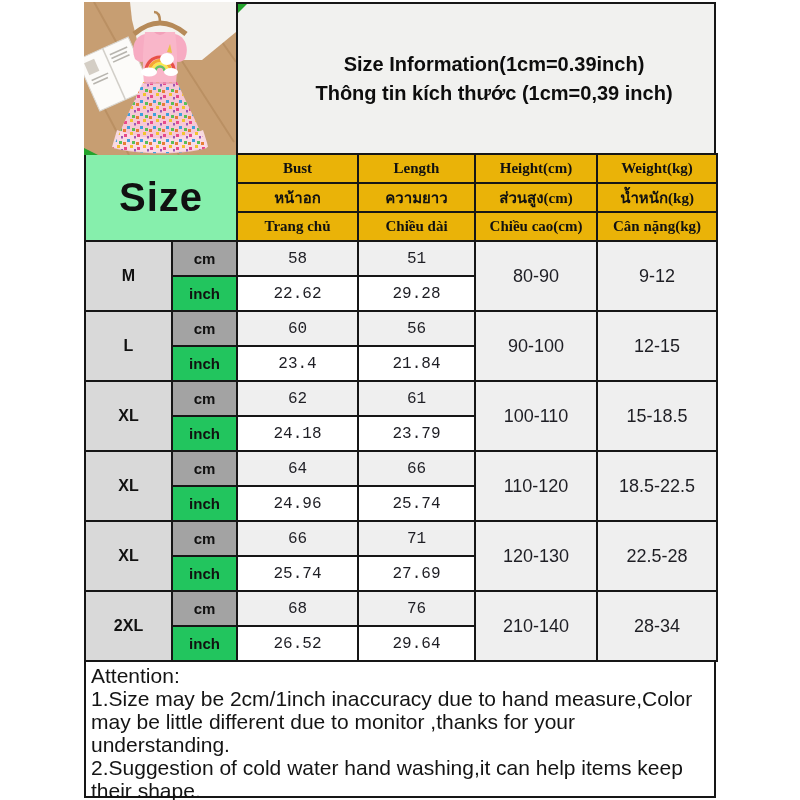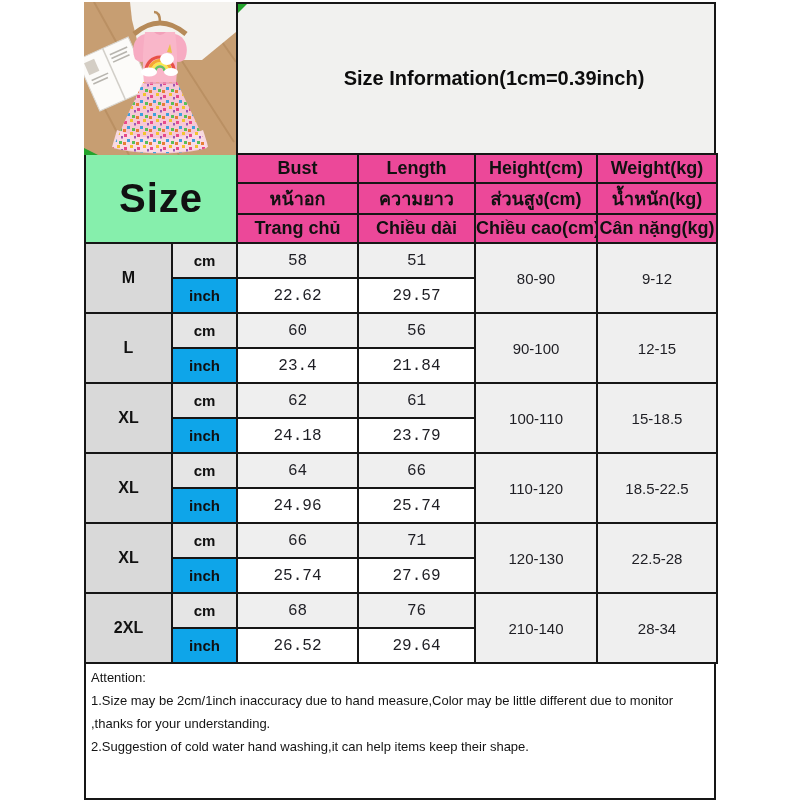--- a/index.html
+++ b/index.html
@@ -99,6 +99,7 @@
     <div class="titlebox">
       <div class="corner-tl"></div>
       <div class="titleline">Size Information(1cm=0.39inch)</div>
+      <div class="titleline">Thông tin kích thước (1cm=0,39 inch)</div>
     </div>
   </div>
 

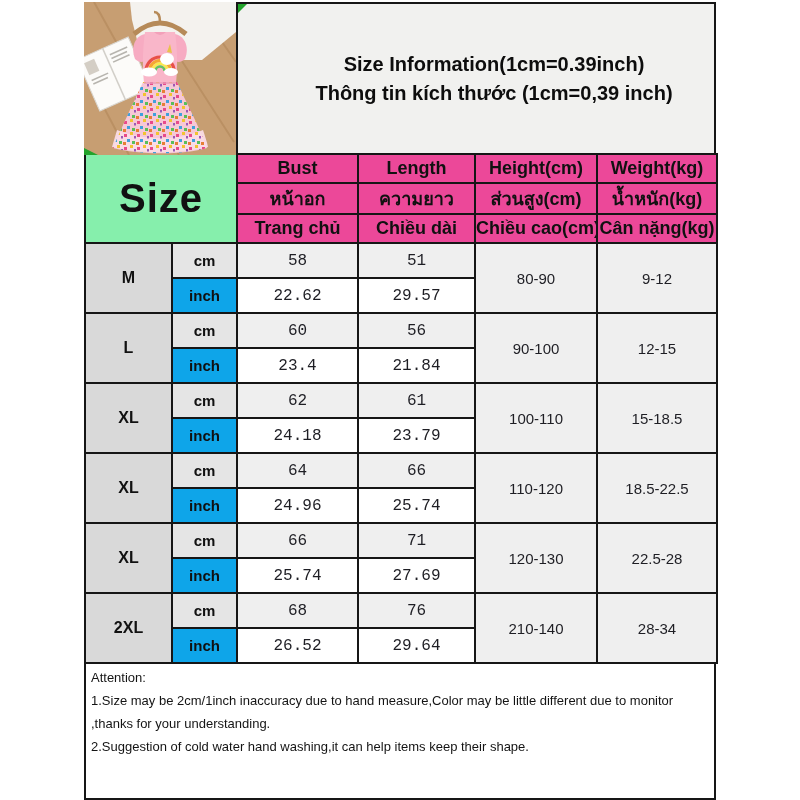--- a/index.html
+++ b/index.html
@@ -18,7 +18,7 @@
   tr.hr{height:29px;}
   tr.dr{height:35px;}
   .sizecell{background:#86efac;font-size:40px;font-weight:bold;letter-spacing:1px;}
-  .hc{background:#ec4899;font-weight:bold;font-size:18px;}
+  .hc{background:#eab308;font-weight:bold;font-size:15px;font-family:Liberation Serif, serif;}
   .lbl{background:#d9d9d9;font-weight:bold;font-size:16px;}
   .unit{font-weight:bold;font-size:15px;}
   .ug{background:#e5e5e5;}

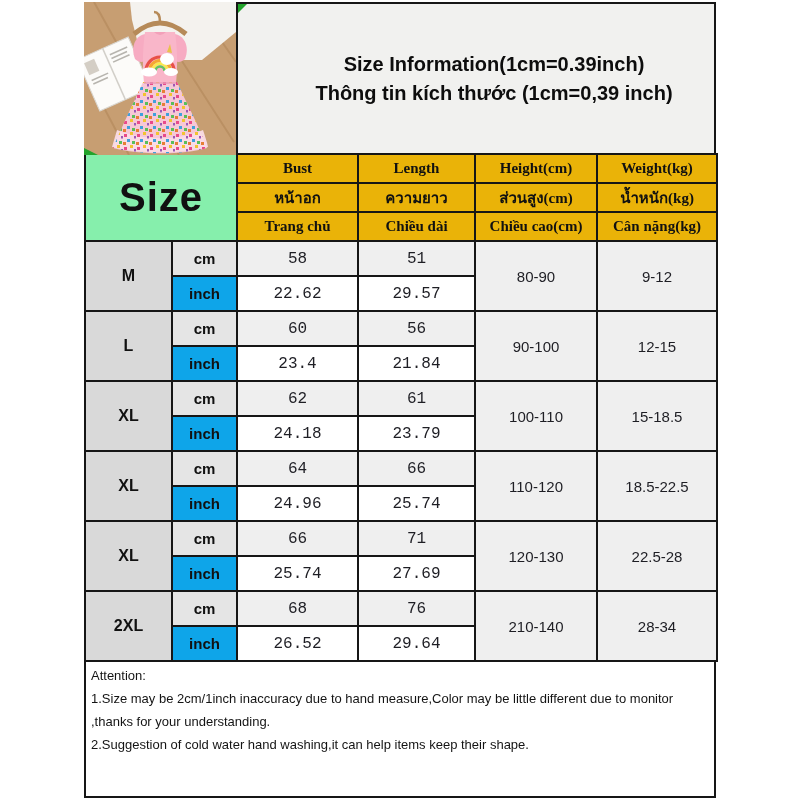--- a/index.html
+++ b/index.html
@@ -21,7 +21,7 @@
   .hc{background:#eab308;font-weight:bold;font-size:15px;font-family:Liberation Serif, serif;}
   .lbl{background:#d9d9d9;font-weight:bold;font-size:16px;}
   .unit{font-weight:bold;font-size:15px;}
-  .ug{background:#e5e5e5;}
+  .ug{background:#a3a3a3;}
   .uw{background:#0ea5e9;}
   .val{font-size:16px;color:#1e1e24;font-family:Liberation Mono, monospace;}
   .vg{background:#efefef;}

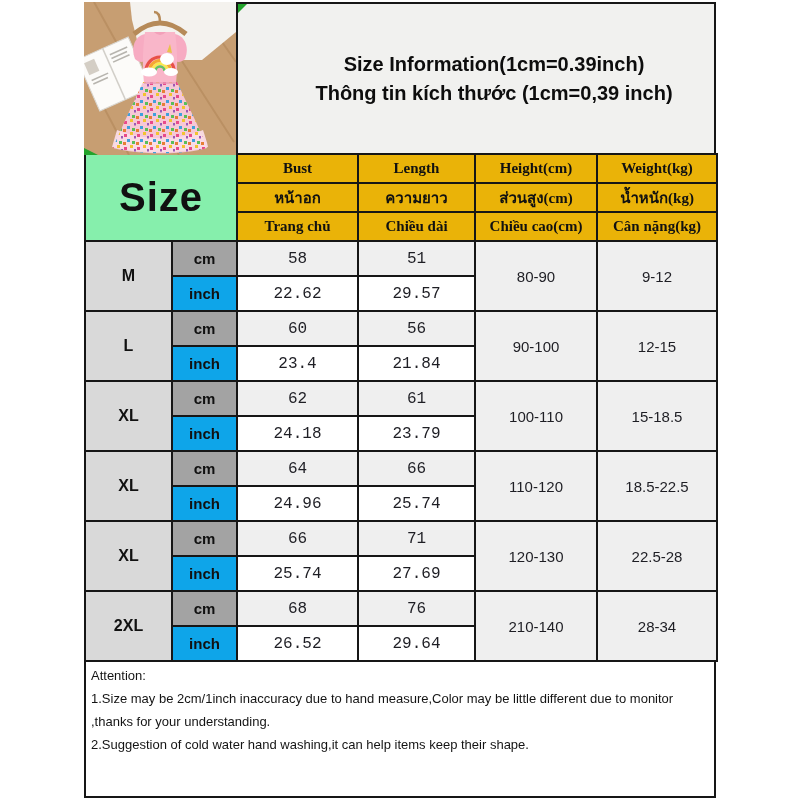--- a/index.html
+++ b/index.html
@@ -26,7 +26,7 @@
   .val{font-size:16px;color:#1e1e24;font-family:Liberation Mono, monospace;}
   .vg{background:#efefef;}
   .vw{background:#ffffff;}
-  .merged{background:#efefef;font-size:15px;color:#1e1e24;}
+  .merged{background:#efefef;font-size:18px;color:#1e1e24;}
   .attention{border:2px solid #161616;margin-top:-2px;height:132px;background:#fff;
              padding:2px 5px 0 5px;font-size:13px;line-height:23px;color:#141414;}
 </style>

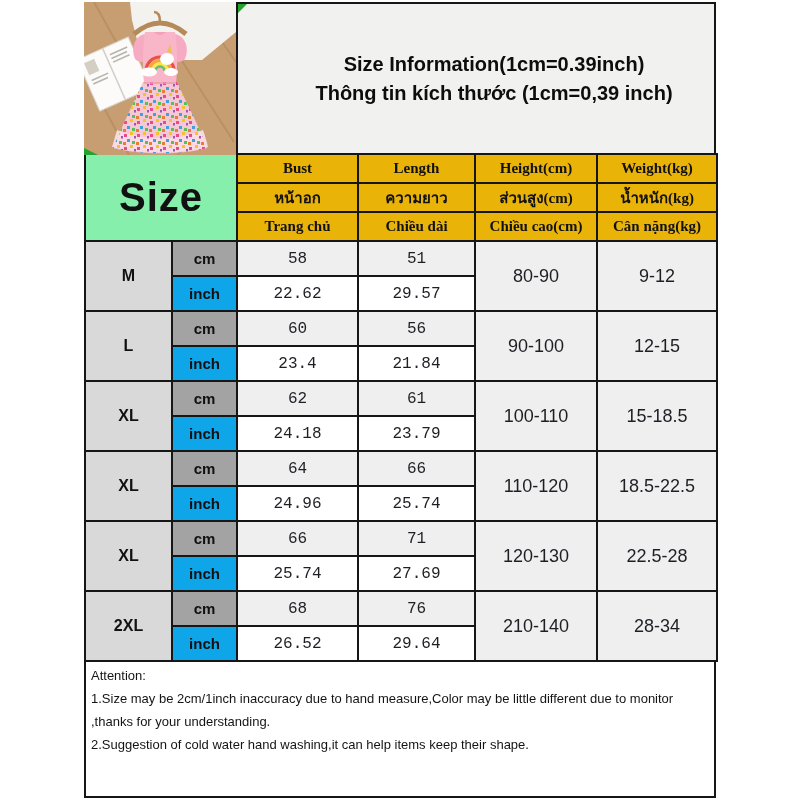--- a/index.html
+++ b/index.html
@@ -22,7 +22,7 @@
   .lbl{background:#d9d9d9;font-weight:bold;font-size:16px;}
   .unit{font-weight:bold;font-size:15px;}
   .ug{background:#a3a3a3;}
-  .uw{background:#0ea5e9;}
+  .uw{background:#22c55e;}
   .val{font-size:16px;color:#1e1e24;font-family:Liberation Mono, monospace;}
   .vg{background:#efefef;}
   .vw{background:#ffffff;}

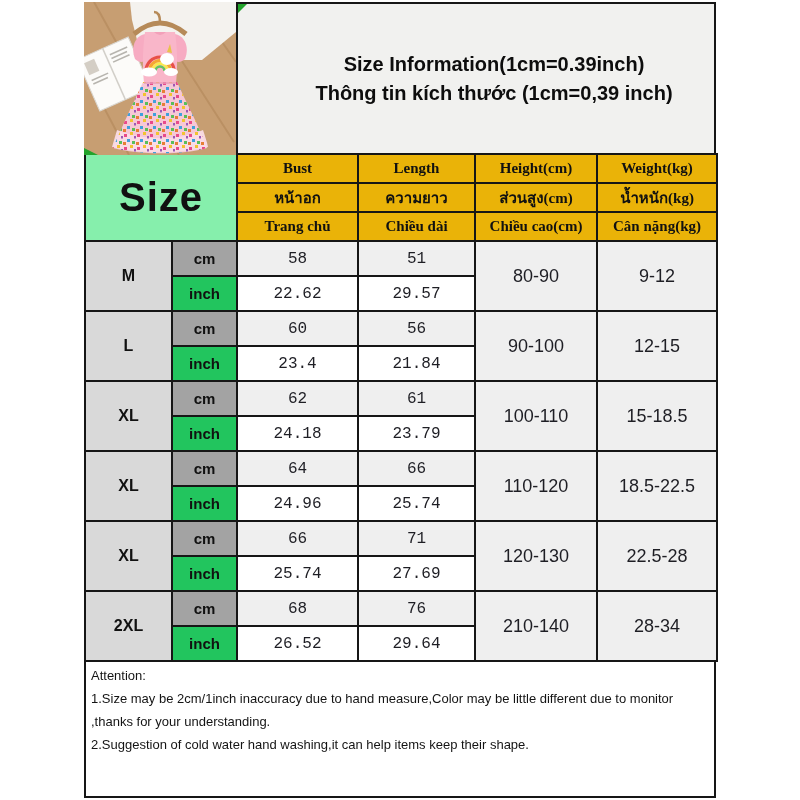--- a/index.html
+++ b/index.html
@@ -144,7 +144,7 @@
       <tr class="dr">
         <td class="unit uw">inch</td>
         <td class="val vw">22.62</td>
-        <td class="val vw">29.57</td>
+        <td class="val vw">29.28</td>
       </tr>
 
       <tr class="dr">

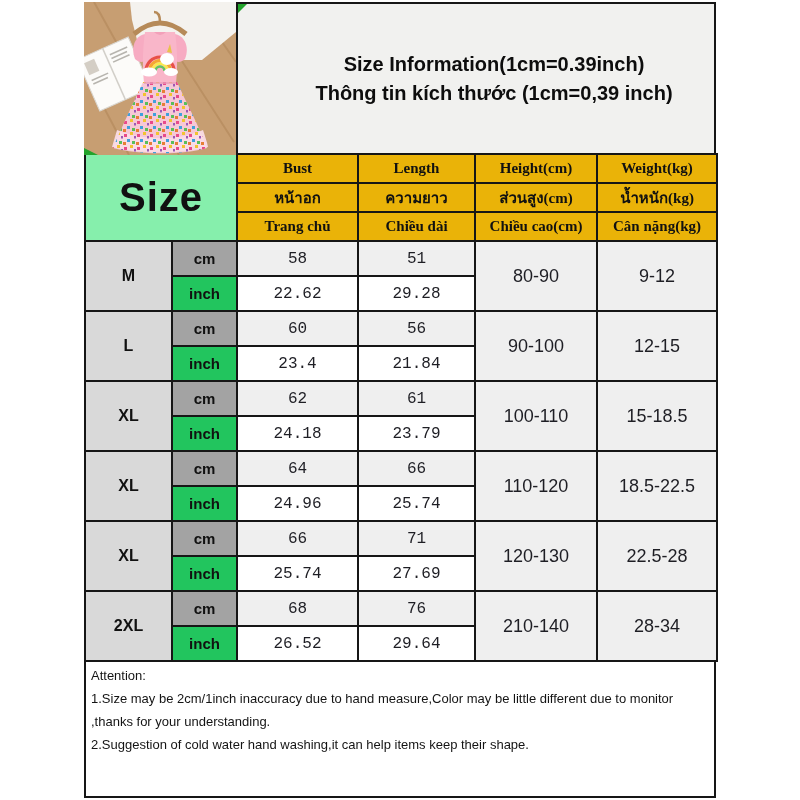--- a/index.html
+++ b/index.html
@@ -28,7 +28,7 @@
   .vw{background:#ffffff;}
   .merged{background:#efefef;font-size:18px;color:#1e1e24;}
   .attention{border:2px solid #161616;margin-top:-2px;height:132px;background:#fff;
-             padding:2px 5px 0 5px;font-size:13px;line-height:23px;color:#141414;}
+             padding:2px 5px 0 5px;font-size:21px;line-height:23px;color:#141414;}
 </style>
 </head>
 <body>

